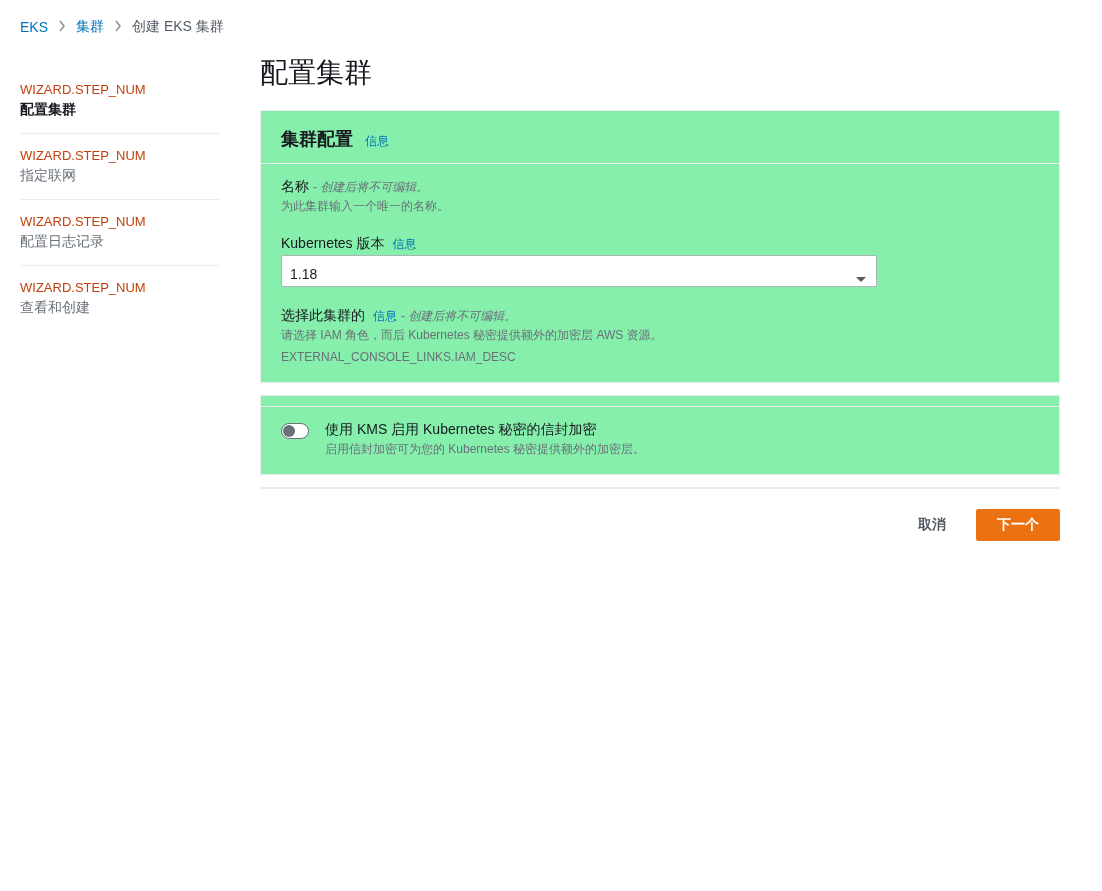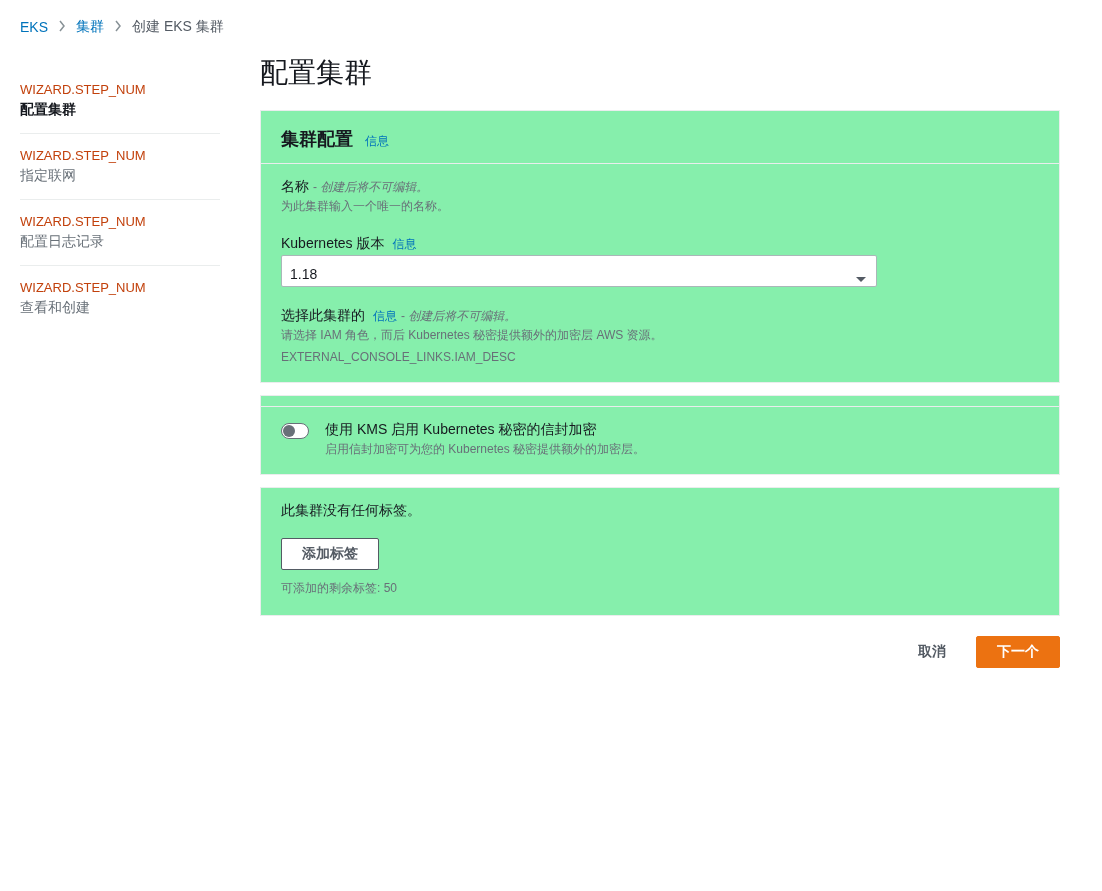--- a/index.html
+++ b/index.html
@@ -289,11 +289,6 @@
       </section>
 
       <section class="panel">
-        <div class="panel-body">
-          <div class="tags-empty">此集群没有任何标签。</div>
-          <button class="btn">添加标签</button>
-          <div class="tags-remaining">可添加的剩余标签: 50</div>
-        </div>
       </section>
 
       <div class="footer-actions">

